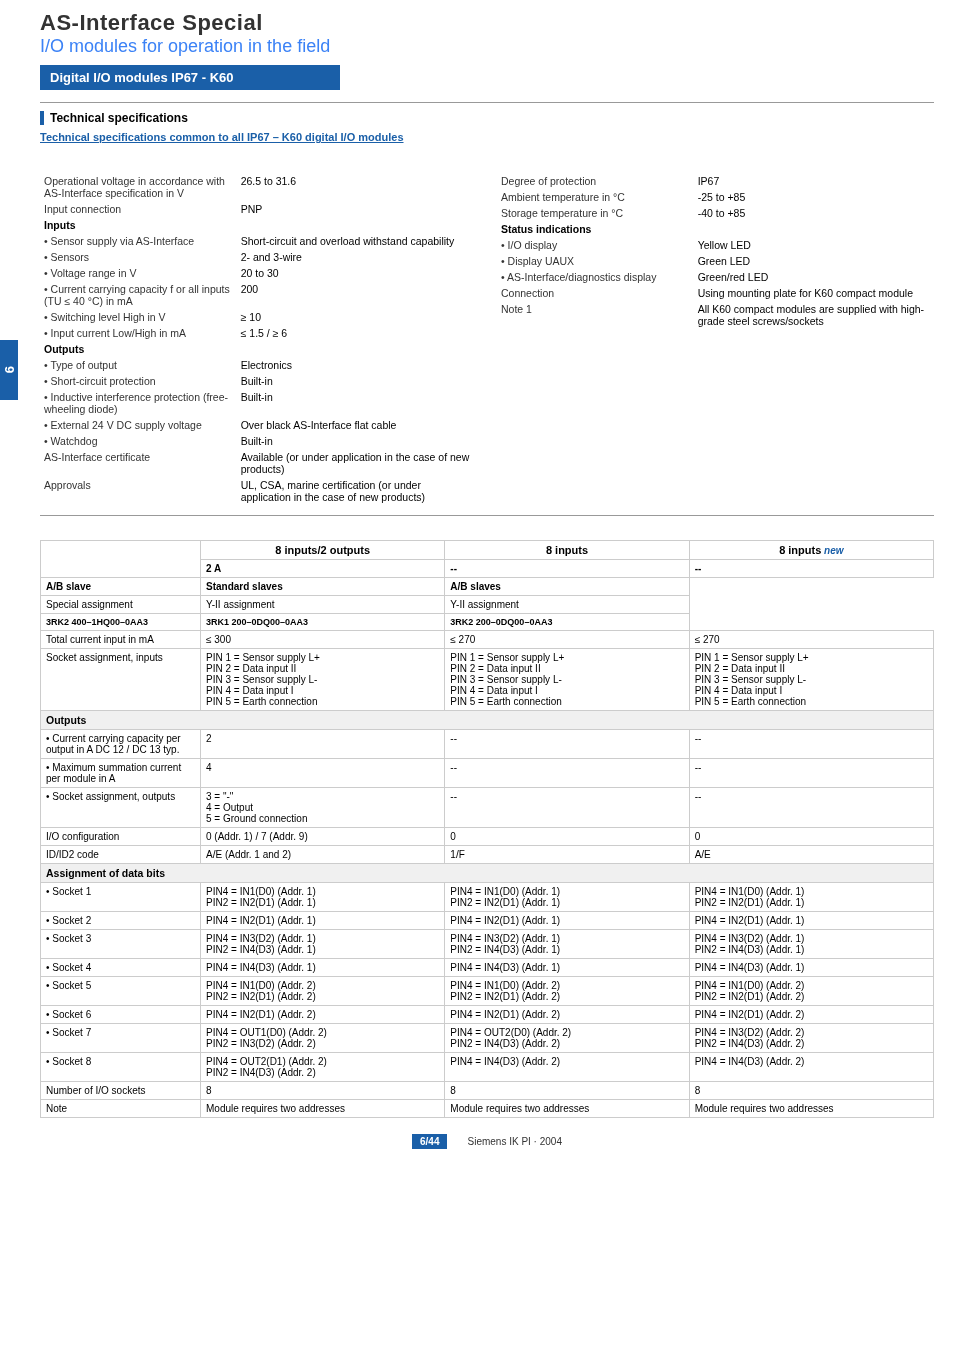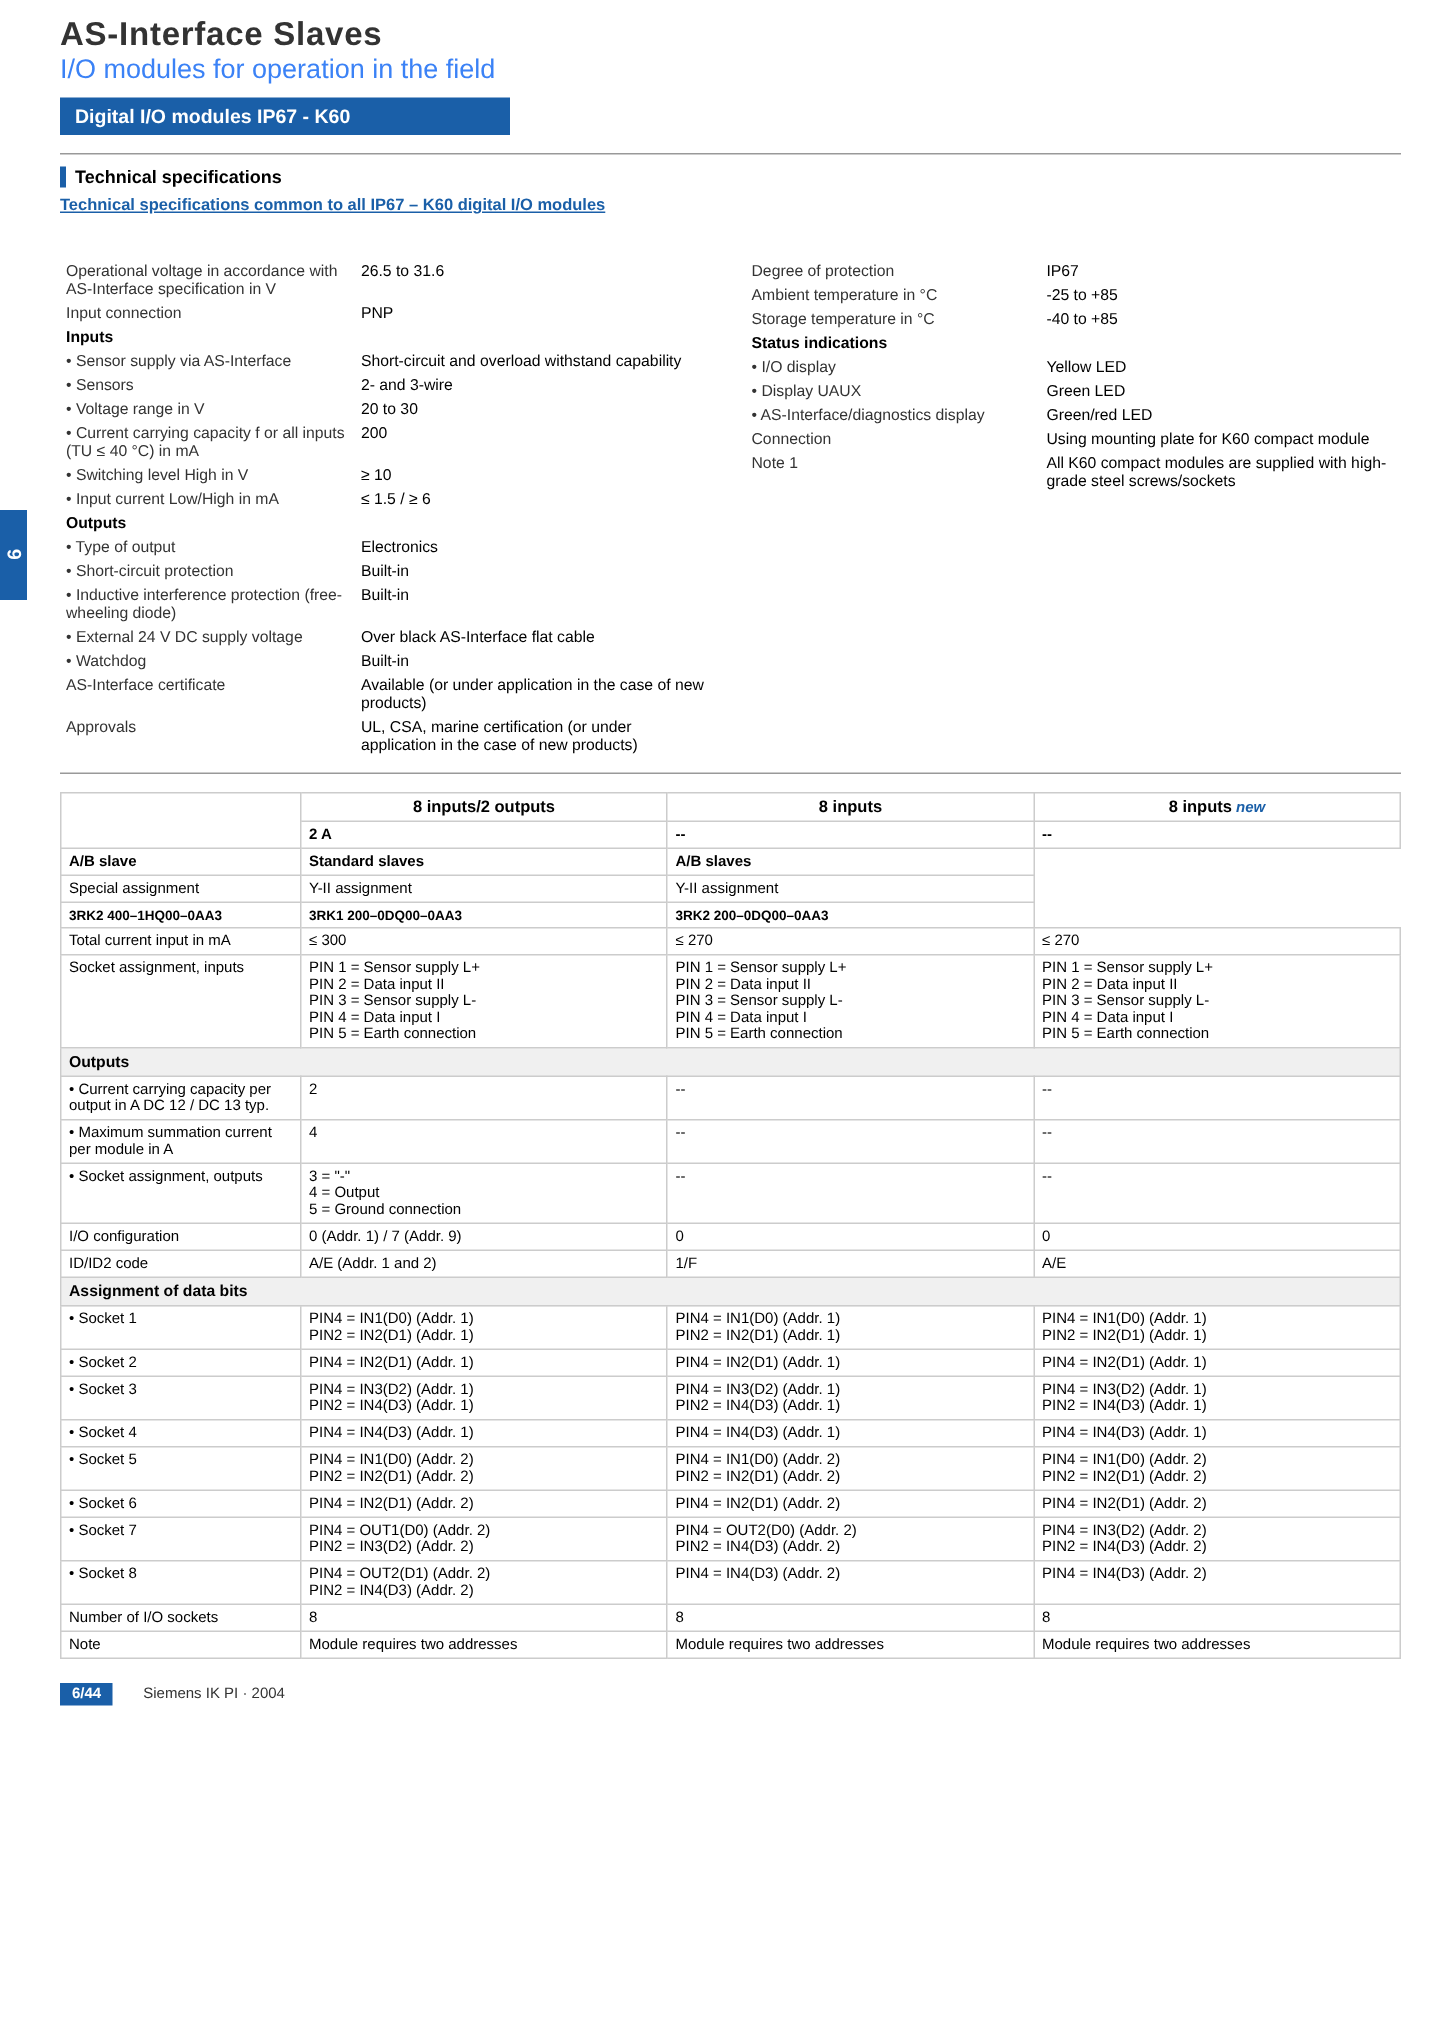--- a/index.html
+++ b/index.html
@@ -173,7 +173,7 @@
 
   <div style="padding-left: 20px;">
     <div>
-      <span class="header-main">AS-Interface Slaves</span>
+      <span class="header-main">AS-Interface Special</span>
     </div>
     <div>
       <span class="header-sub">I/O modules for operation in the field</span>

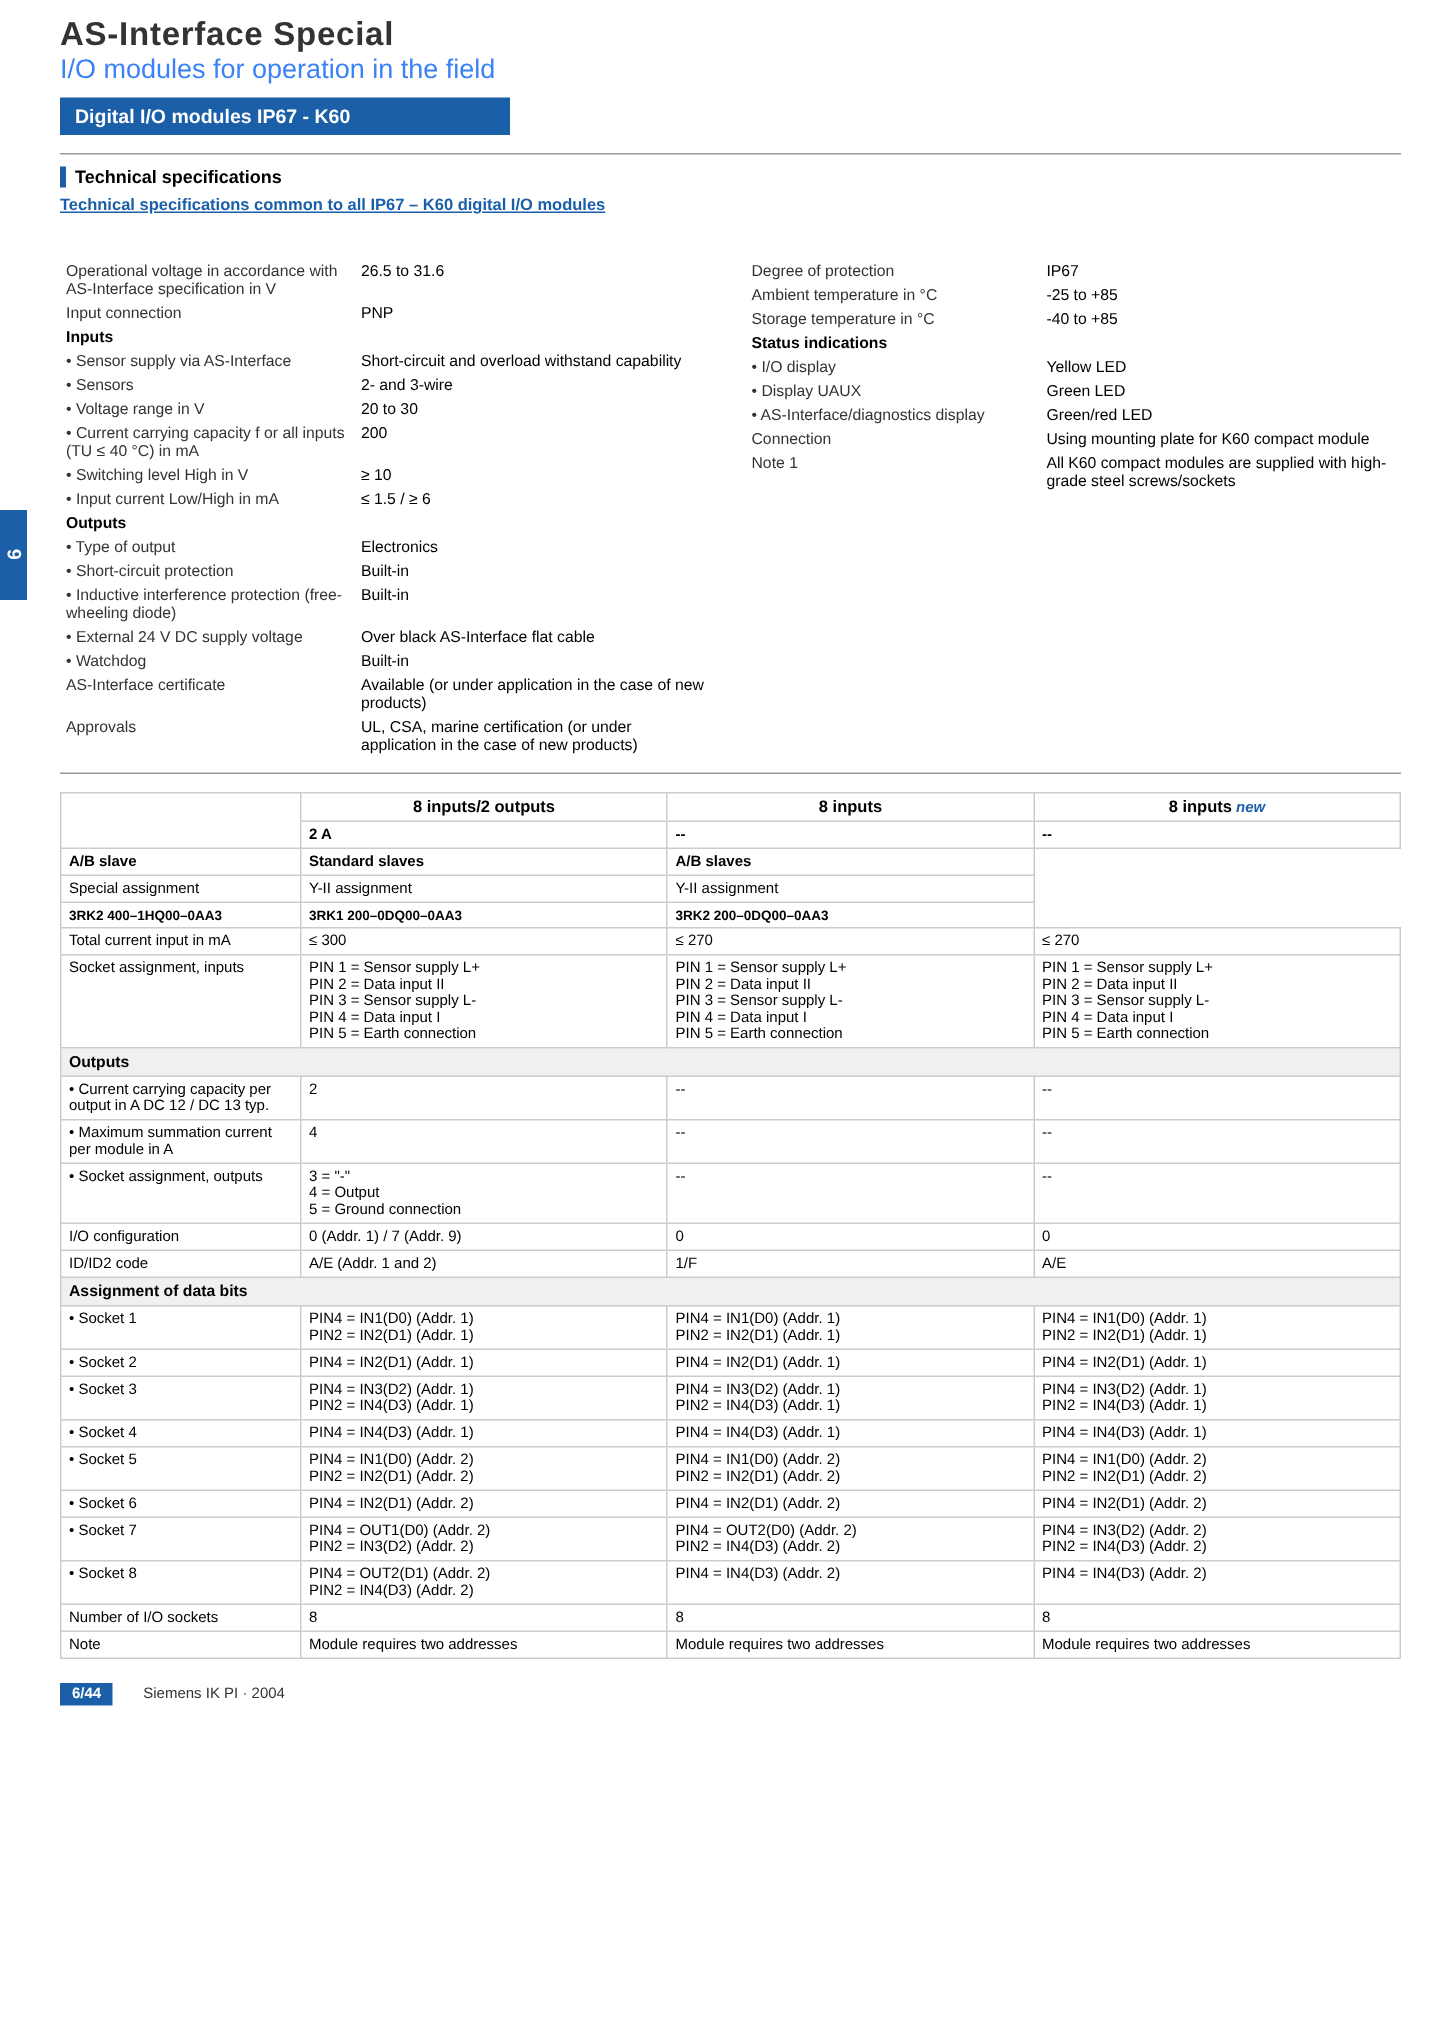--- a/index.html
+++ b/index.html
@@ -95,7 +95,7 @@
       width: 100%;
       border-collapse: collapse;
       font-size: 10px;
-      margin-top: 12px;
+      margin-top: 24px;
     }
     .data-table th, .data-table td {
       border: 1px solid #ccc;

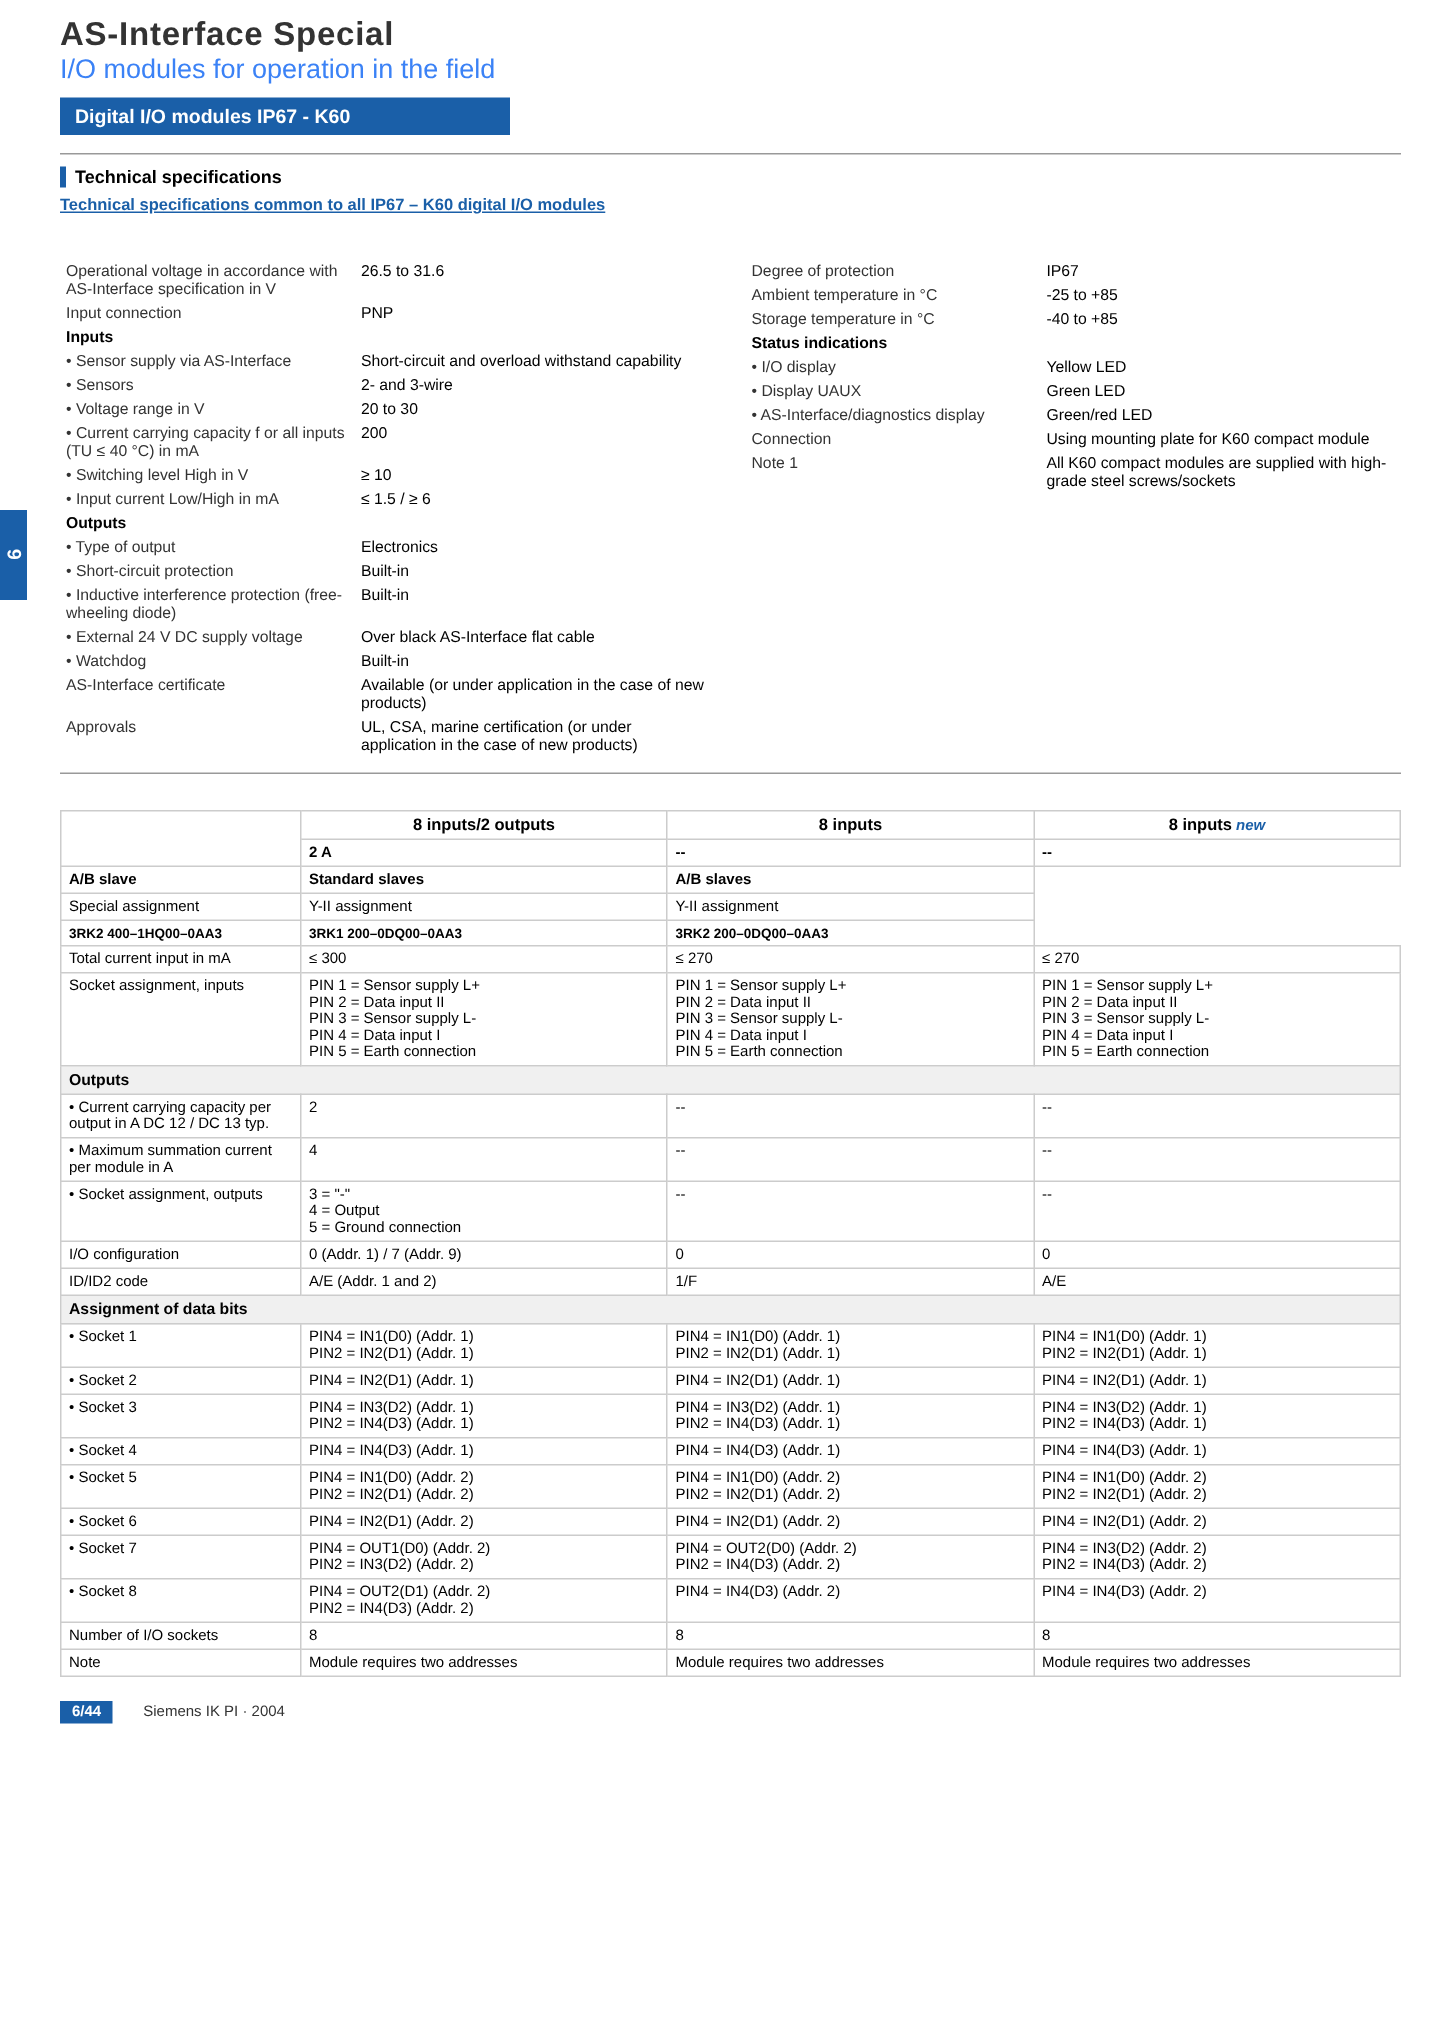--- a/index.html
+++ b/index.html
@@ -129,6 +129,7 @@
       gap: 20px;
       font-size: 10px;
       color: #333;
+      justify-content: center;
     }
     .footer-page {
       background: #1a5fa8;

